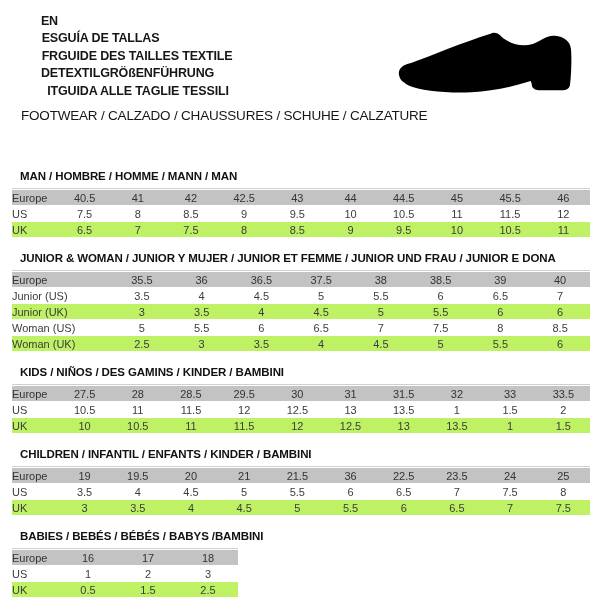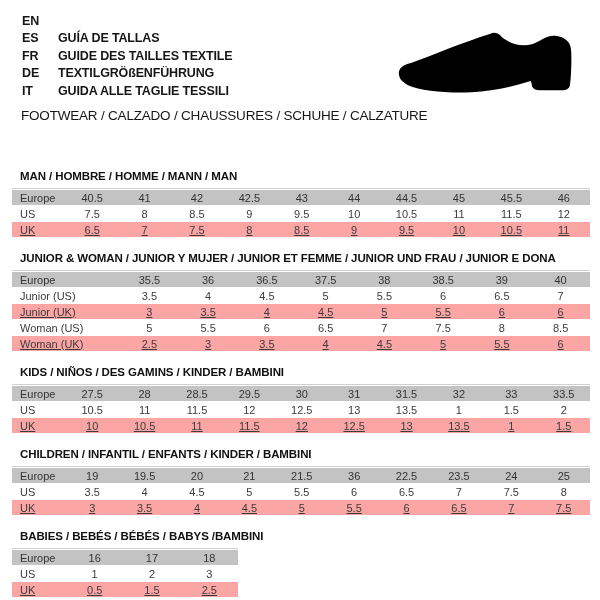--- a/index.html
+++ b/index.html
@@ -11,7 +11,7 @@
   .page { position: relative; width: 600px; height: 600px; overflow: hidden; background: #fff; }
 
   
-  .langs { position: absolute; top: 13px; left: 22px; }
+  .langs { position: absolute; top: 13px; left: 22px; text-align: right; }
   .lang-row { display: flex; font-weight: 700; font-size: 12.5px; line-height: 17.4px; white-space: nowrap; letter-spacing: -0.15px; }
   .lang-code { width: 36px; flex: none; }
 

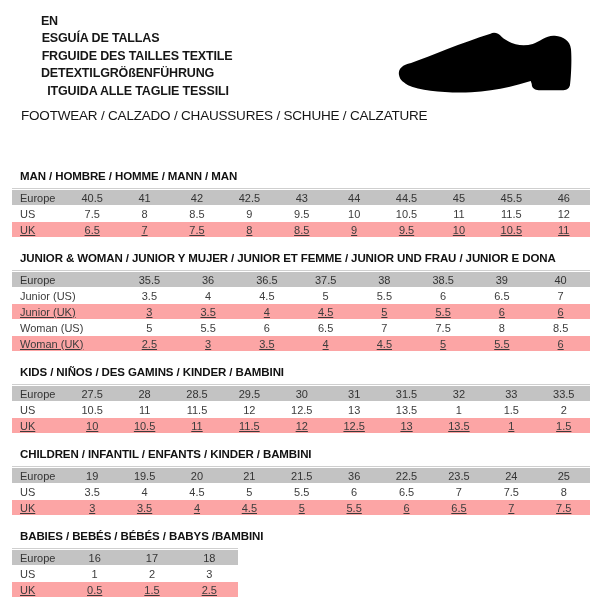--- a/index.html
+++ b/index.html
@@ -40,7 +40,7 @@
     font-size: 11px; color: #3c3c3c;
   }
   table.size-table td { height: 15px; padding: 0; text-align: center; white-space: nowrap; overflow: hidden; }
-  table.size-table td.lbl { text-align: left; padding-left: 8px; width: 46px; }
+  table.size-table td.lbl { text-align: left; width: 46px; }
   tr.hdr td { background: #c3c3c3; color: #343434; }
   tr.alt td { background: #fca5a5; text-decoration: underline; }
   .size-section:nth-of-type(2) td.lbl { width: 100px; }

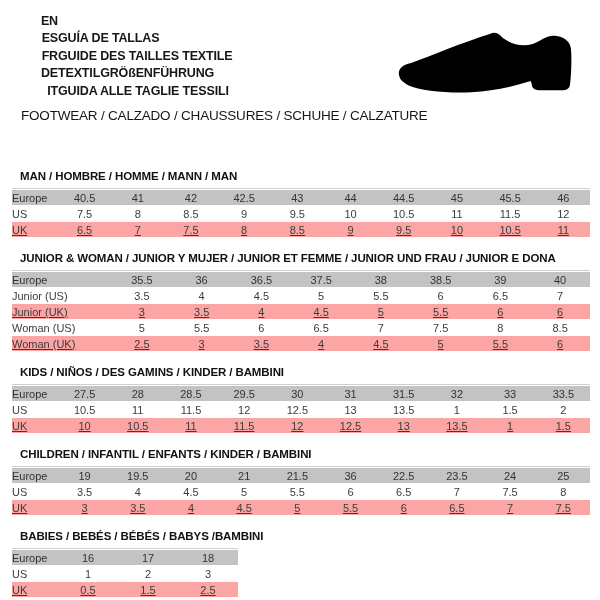--- a/index.html
+++ b/index.html
@@ -42,7 +42,7 @@
   table.size-table td { height: 15px; padding: 0; text-align: center; white-space: nowrap; overflow: hidden; }
   table.size-table td.lbl { text-align: left; width: 46px; }
   tr.hdr td { background: #c3c3c3; color: #343434; }
-  tr.alt td { background: #fca5a5; text-decoration: underline; }
+  tr.alt td { background: #bef264; }
   .size-section:nth-of-type(2) td.lbl { width: 100px; }
   .size-section:nth-of-type(5) table.size-table { width: 226px; }
 </style>

